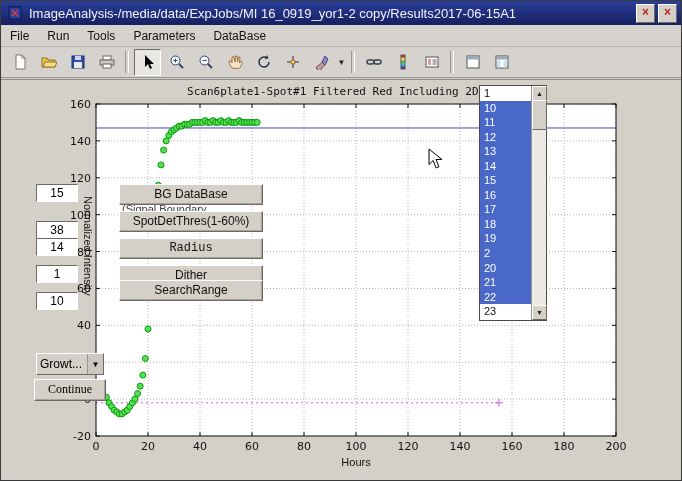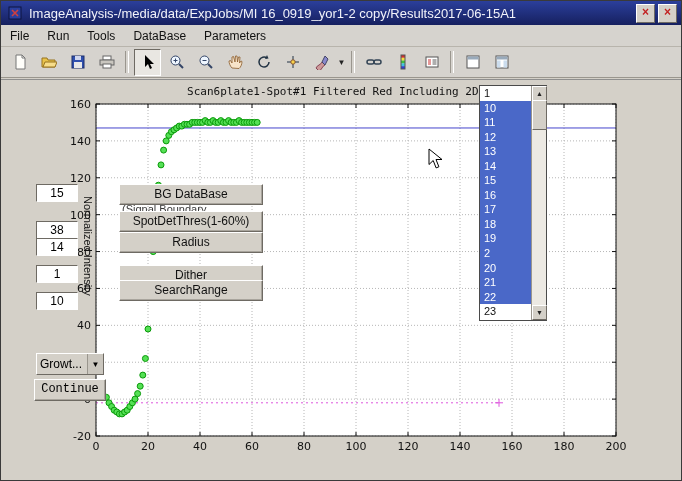--- a/index.html
+++ b/index.html
@@ -94,8 +94,8 @@
       <span class="menu-item">File</span>
       <span class="menu-item">Run</span>
       <span class="menu-item">Tools</span>
+      <span class="menu-item">Parameters</span>
       <span class="menu-item">DataBase</span>
-      <span class="menu-item">Parameters</span>
     </div>
 
   <div class="toolbar" id="toolbar">

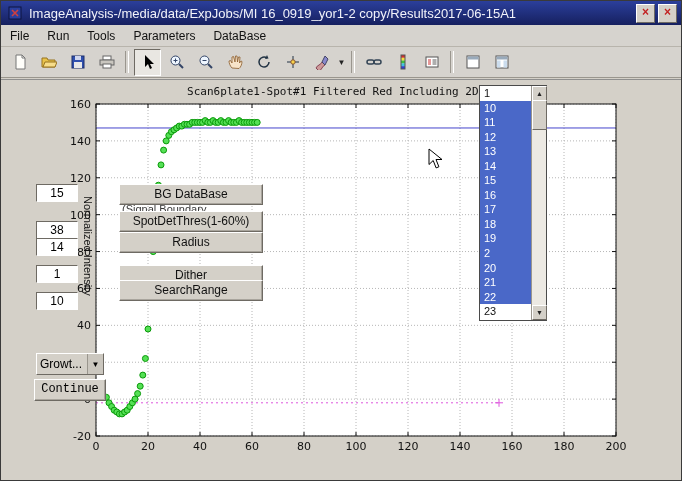--- a/index.html
+++ b/index.html
@@ -371,7 +371,7 @@
       <input class="edit" value="38" style="top: 220px; left: 35px;">
       <div class="ctl-btn" style="top: 210px;">SpotDetThres(1-60%)</div>
       <input class="edit" value="14" style="top: 237px; left: 35px;">
-      <div class="ctl-btn" style="top: 231px;">Radius</div>
+      <div class="ctl-btn" style="top: 237px; font-family: Liberation Mono, monospace;">Radius</div>
       <input class="edit" value="1" style="top: 264px; left: 35px;">
       <div class="ctl-btn" style="top: 264px;">Dither</div>
       <input class="edit" value="10" style="top: 291px; left: 35px;">

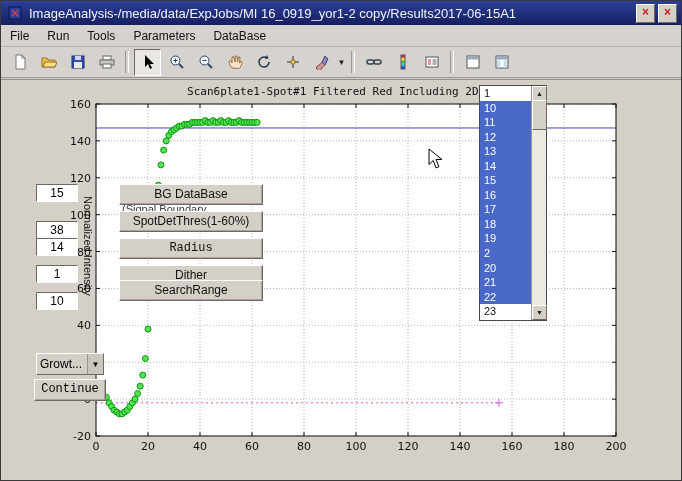--- a/index.html
+++ b/index.html
@@ -55,7 +55,7 @@
   .continue-btn{position:absolute;left:33px;top:378px;width:70px;height:20px;background:#d4d0c8;z-index:3;
     border-top:1px solid #fff;border-left:1px solid #fff;border-right:1px solid #6e6a63;border-bottom:1px solid #6e6a63;
     box-shadow:inset -1px -1px 0 #a8a49c;font-size:12px;text-align:center;line-height:18px;
-    font-family:Liberation Mono, monospace;}
+    font-family:Liberation Serif, serif;}
   
   .spot-list{position:absolute;left:478px;top:84px;width:66px;height:234px;background:#fff;
     border:1px solid #4a4a4a;z-index:4;}

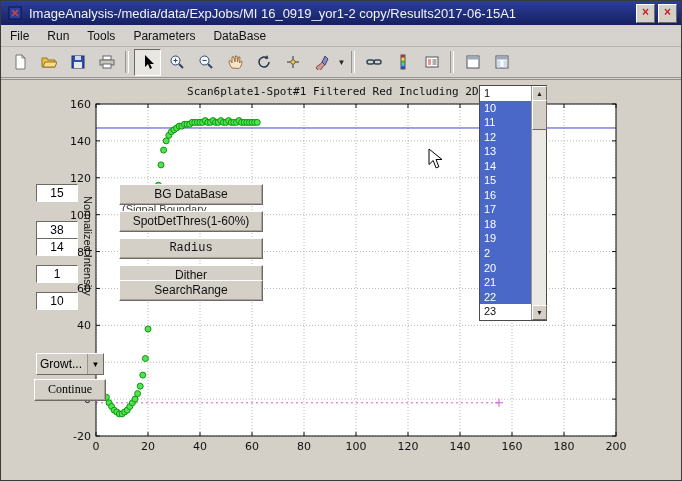--- a/index.html
+++ b/index.html
@@ -362,6 +362,7 @@
         <text x="90" y="107" text-anchor="end" font-size="11" fill="#111" font-family="DejaVu Sans, sans-serif">160</text>
       </svg></div>
   <div class="plot-title">Scan6plate1-Spot#1 Filtered Red Including 2Deriv Bl</div>
+  <div class="xlabel">Hours</div>
   <div class="ylabel">Normalized Intensity</div>
 
   <div id="controls">

